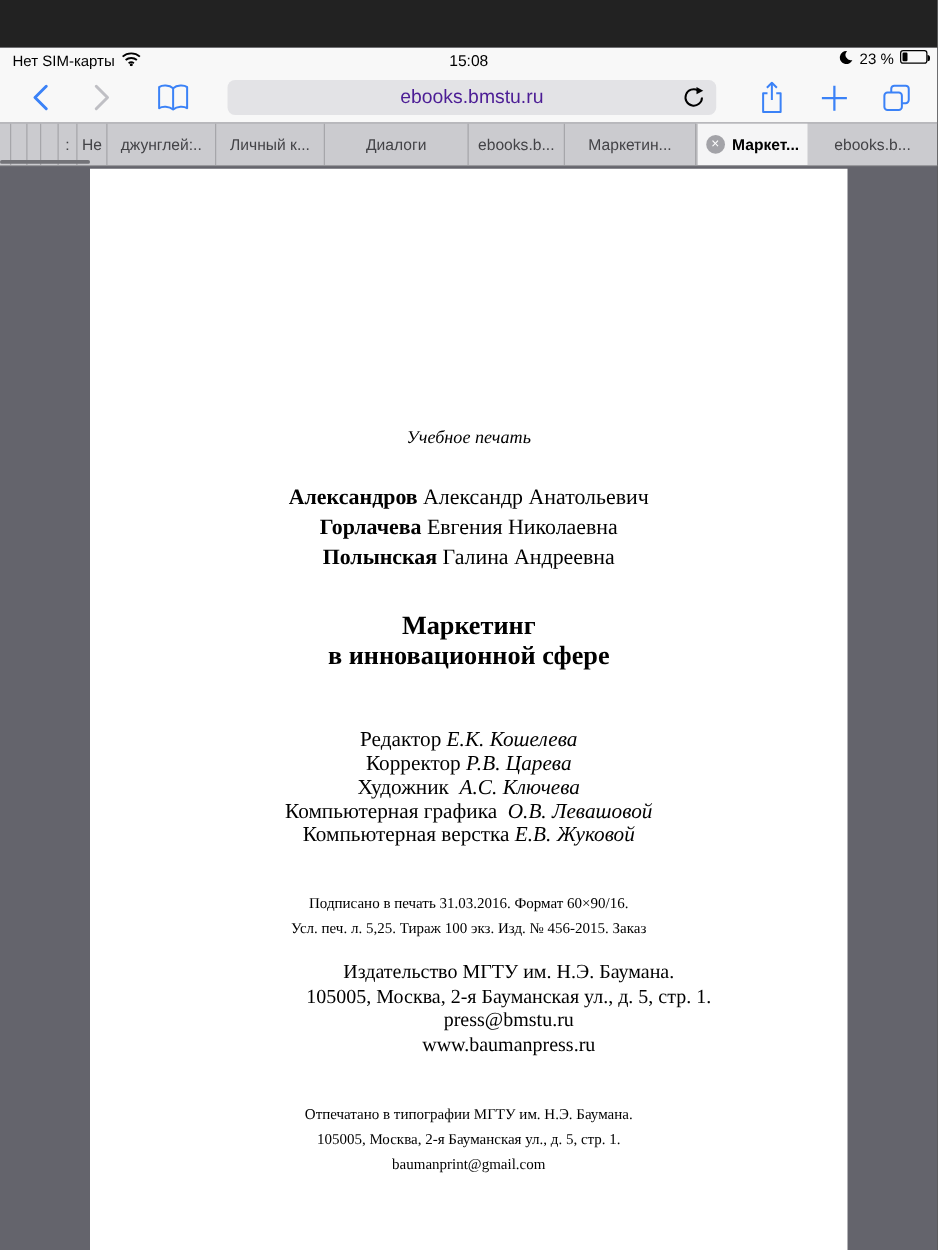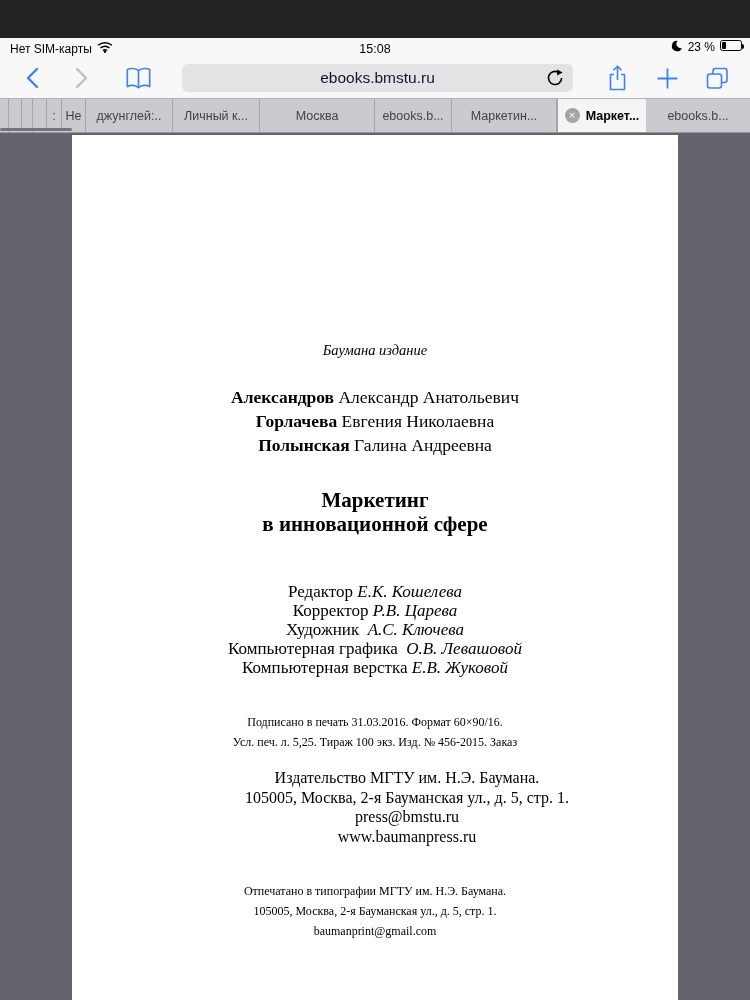--- a/index.html
+++ b/index.html
@@ -19,7 +19,7 @@
   .toolbar{position:absolute;left:0;top:20px;width:750px;height:40px;}
   .tb-btn{position:absolute;top:0;height:40px;display:flex;align-items:center;justify-content:center;background:none;border:none;padding:0;cursor:pointer;}
   .addressbar{position:absolute;left:182px;top:6px;width:391px;height:28px;background:#e3e3e6;border-radius:6px;
-              display:flex;align-items:center;justify-content:center;font-size:15.5px;color:#0f172a;}
+              display:flex;align-items:center;justify-content:center;font-size:15.5px;color:#4c1d95;}
   .reload{position:absolute;right:9px;top:5px;background:none;border:none;padding:0;cursor:pointer;}
 
   

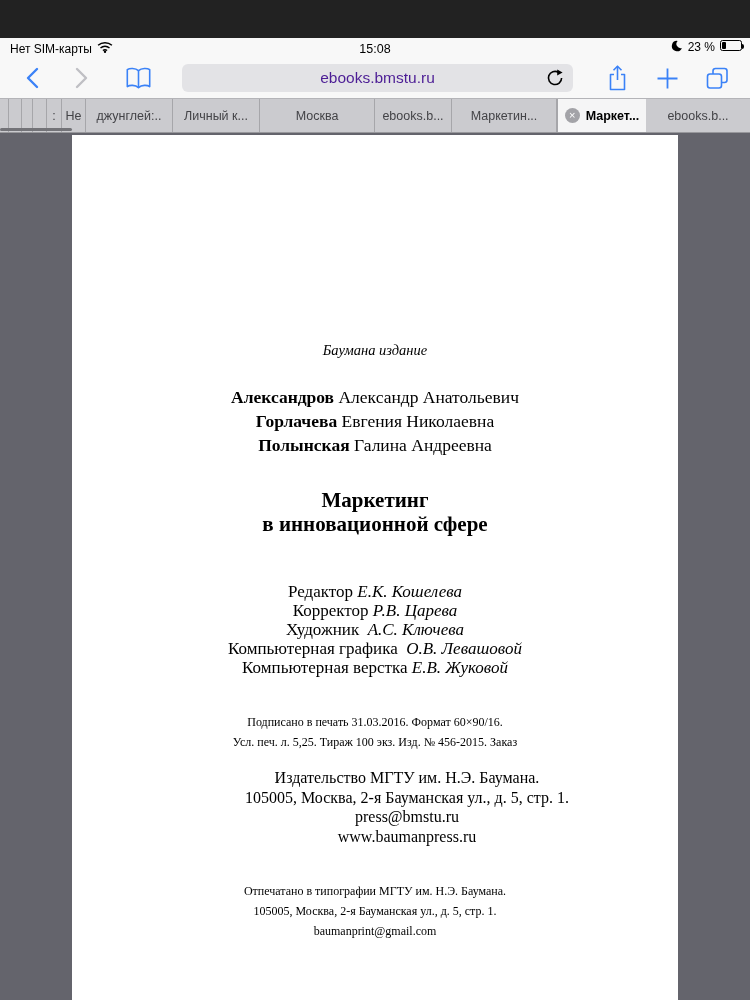--- a/index.html
+++ b/index.html
@@ -156,7 +156,7 @@
         <span>Личный к...</span>
       </div>
     <div class="tab" style="width:115px">
-        <span>Москва</span>
+        <span>Диалоги</span>
       </div>
     <div class="tab" style="width:77px">
         <span>ebooks.b...</span>

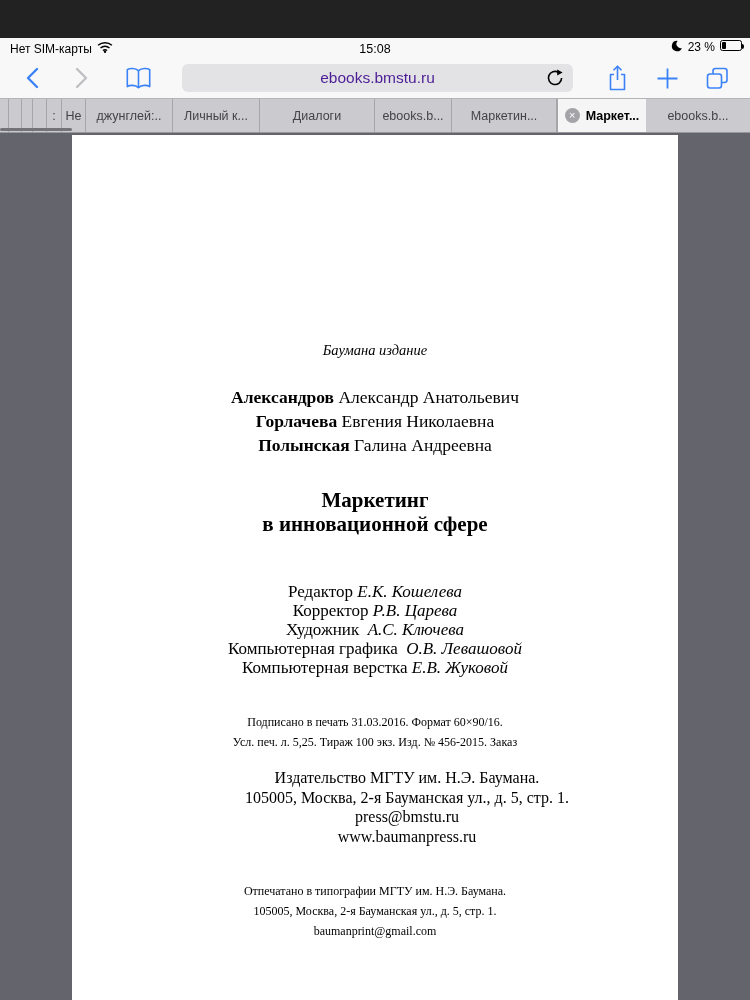--- a/index.html
+++ b/index.html
@@ -177,7 +177,7 @@
   <div class="content">
     <div class="pdf-page">
 
-      <div class="block edition">Баумана издание</div>
+      <div class="block edition">Учебное печать</div>
 
       <div class="block authors">
         <div><b>Александров</b><span> Александр Анатольевич</span></div>

